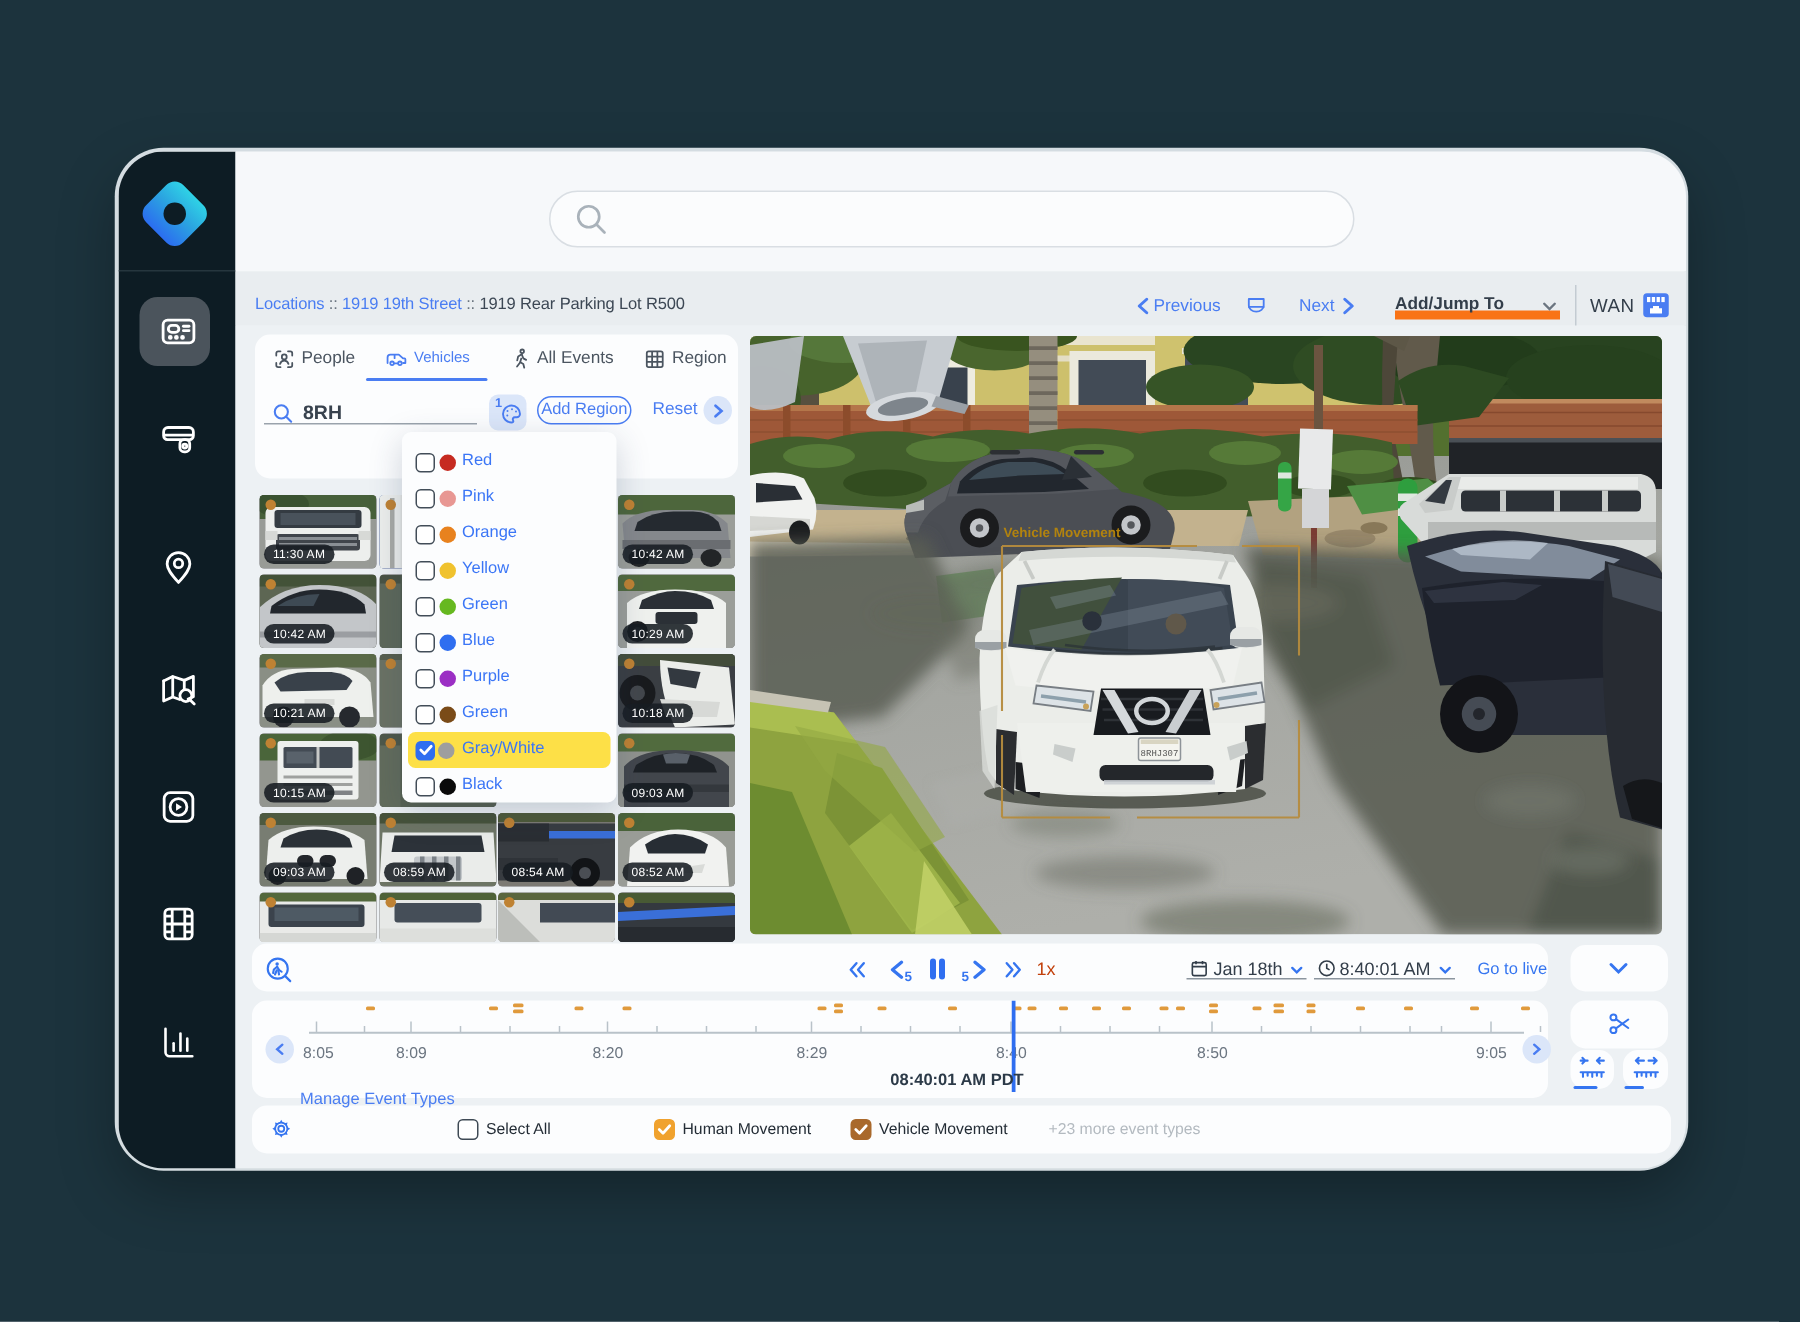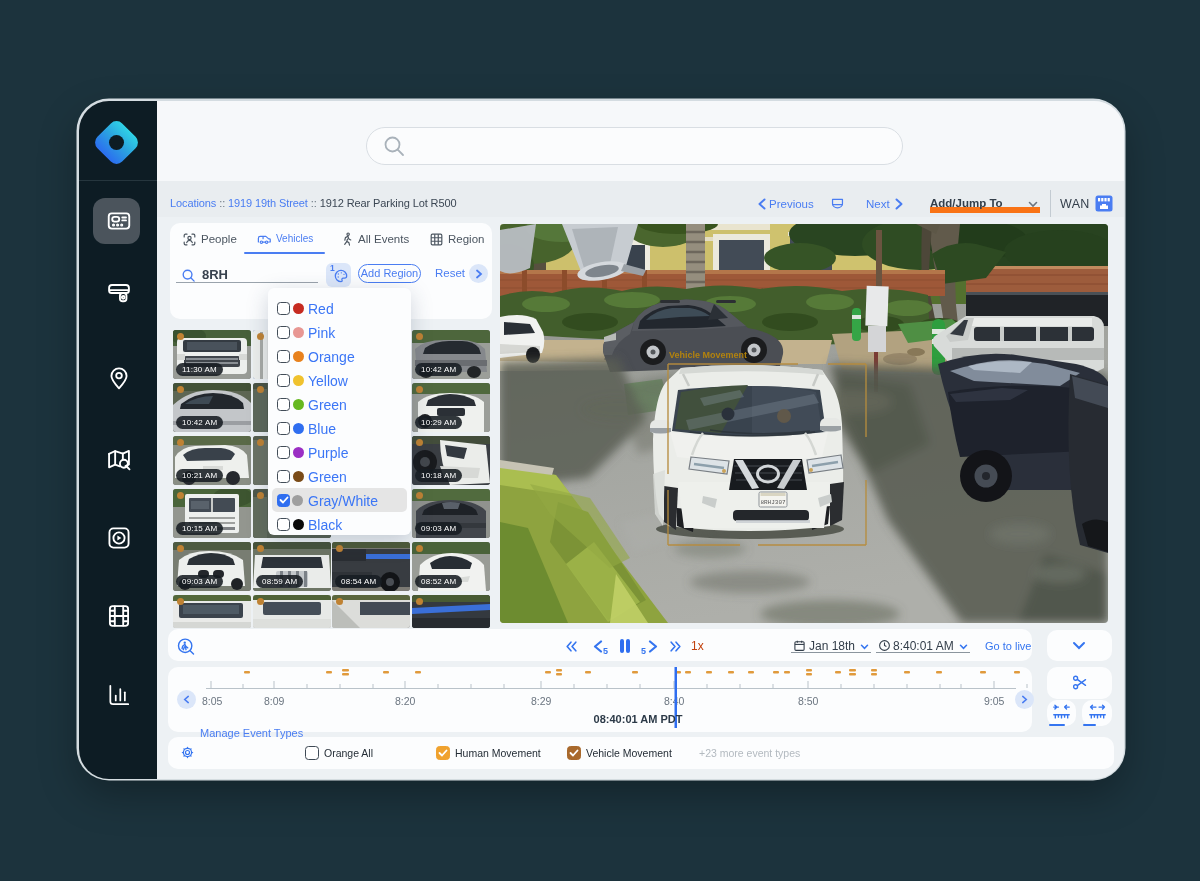--- a/index.html
+++ b/index.html
@@ -101,7 +101,7 @@
   <div class="crumbbar"></div>
   <div class="content"></div>
 
-  <div class="abs" style="left:91px;top:96px;font-size:11px;letter-spacing:-0.1px;color:#3c4754"><span class="blue">Locations</span> <span class="gray">::</span> <span class="blue">1919 19th Street</span> <span class="gray">::</span> <span class="dark">1912 Rear Parking Lot R500</span></div>
+  <div class="abs" style="left:91px;top:96px;font-size:11px;letter-spacing:-0.1px;color:#3c4754"><span class="blue">Locations</span> <span class="gray">::</span> <span class="blue">1919 19th Street</span> <span class="gray">::</span> <span class="dark">1919 Rear Parking Lot R500</span></div>
   <svg class="abs" style="left:679px;top:97px" width="8" height="12" viewBox="0 0 8 12" fill="none" stroke="#4a7df2" stroke-width="2" stroke-linecap="round" stroke-linejoin="round">
         <path d="M6.5 1.5 L1.5 6 L6.5 10.5"></path>
       </svg>

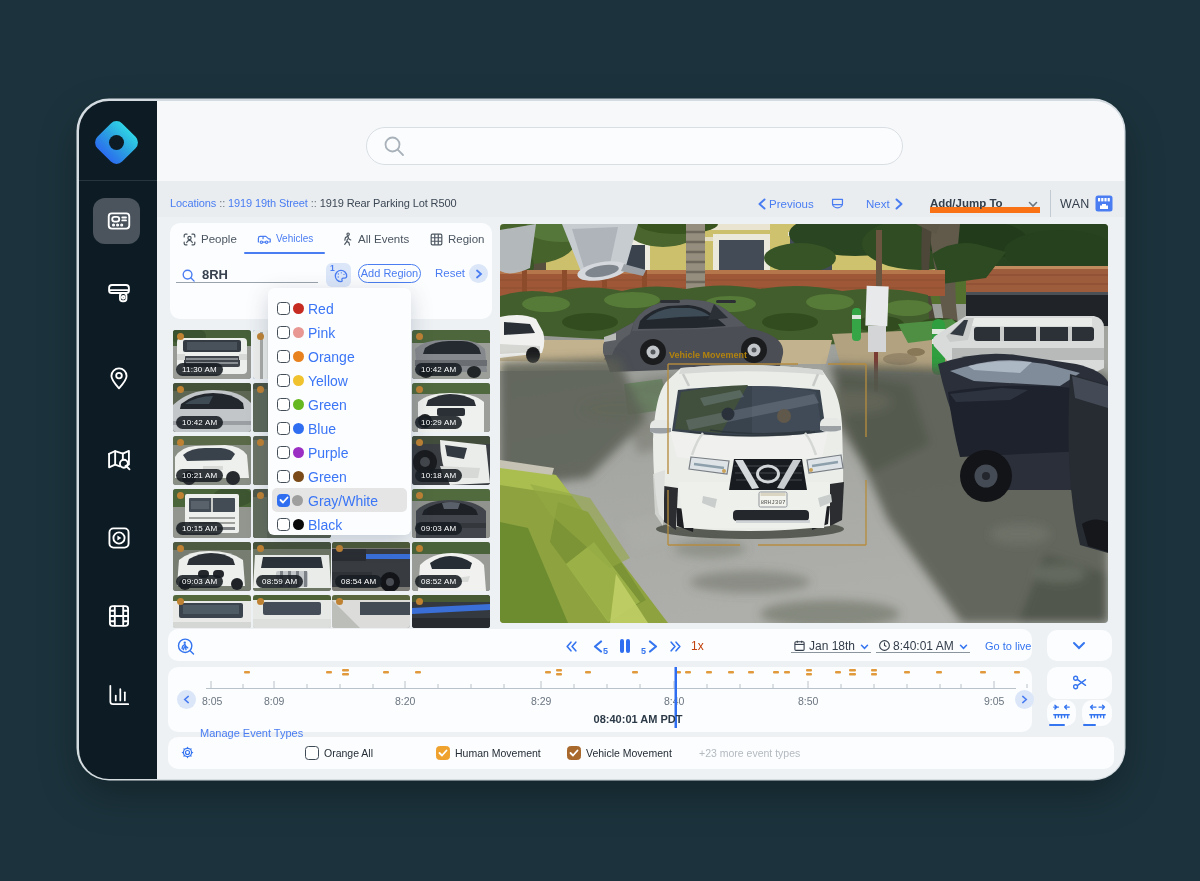--- a/index.html
+++ b/index.html
@@ -26,7 +26,7 @@
 .drow{position:absolute;left:0;width:146px;height:24px}
 .dcheck{position:absolute;left:9px;top:5.5px;width:13px;height:13px;border:1.8px solid #424d58;border-radius:3.5px;background:#fff}
 .ddot{position:absolute;left:25px;top:6.5px;width:11px;height:11px;border-radius:50%}
-.dlabel{position:absolute;left:40px;top:4.5px;font-size:14px;color:#3b76f6}
+.dlabel{position:absolute;left:40px;top:4.5px;font-size:11px;color:#3b76f6}
 .cb{display:inline-block;width:14px;height:14px;border:1.7px solid #3f4a55;border-radius:3.5px;background:#fff;vertical-align:-3px}
 </style>
 </head>

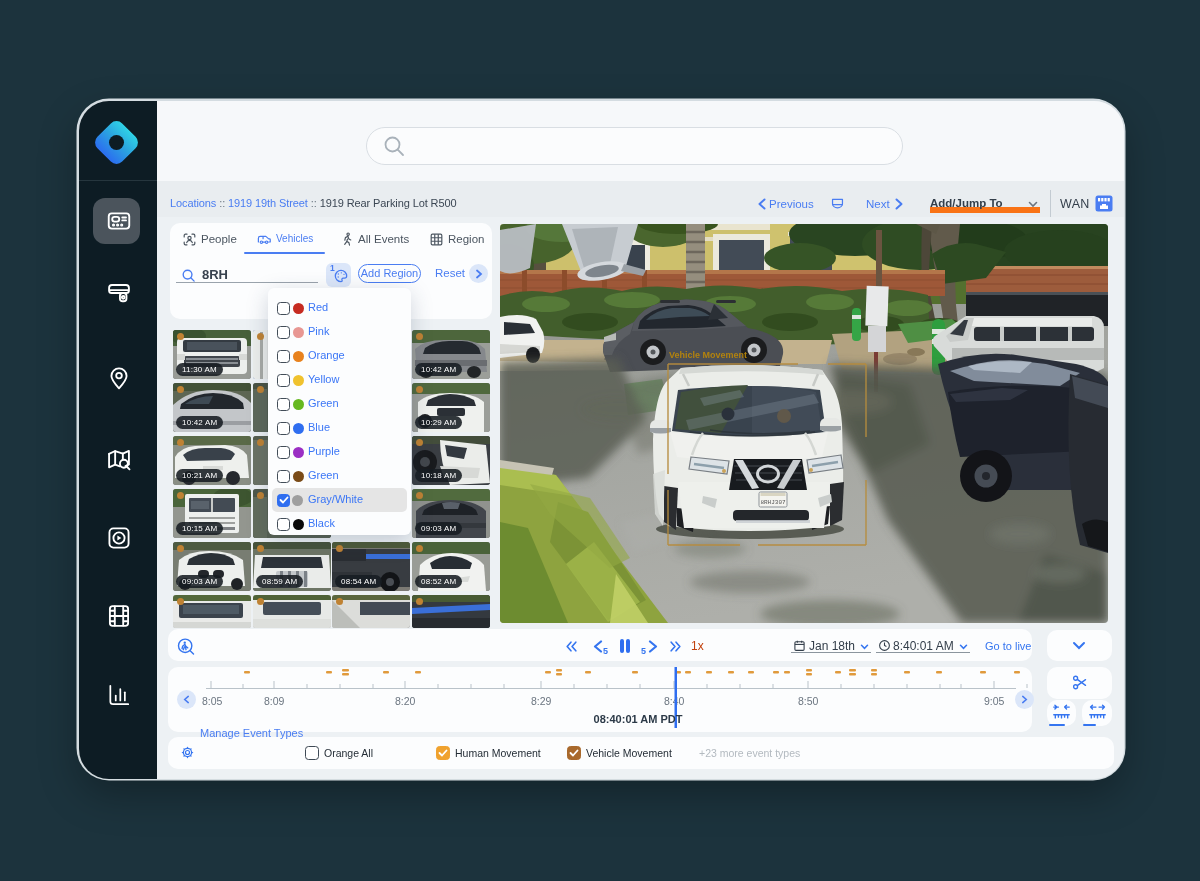--- a/index.html
+++ b/index.html
@@ -390,7 +390,7 @@
           <span class="ddot" style="background:#7a4b18"></span>
           <span class="dlabel">Green</span>
         </div>
-    <div class="drow" style="top:200px;background:#e5e5e5;border-radius:5px;width:135px;left:4px">
+    <div class="drow" style="top:200px;background:#fde047;border-radius:5px;width:135px;left:4px">
           <span class="dcheck" style="left:5px;background:#2f6ef0;border-color:#2f6ef0"></span>
           <svg class="abs" style="left:6.5px;top:8px" width="10" height="8" viewBox="0 0 10 8" fill="none" stroke="#fff" stroke-width="1.8" stroke-linecap="round" stroke-linejoin="round">
             <path d="M1.5 4 L4 6.5 L8.5 1.5"></path>

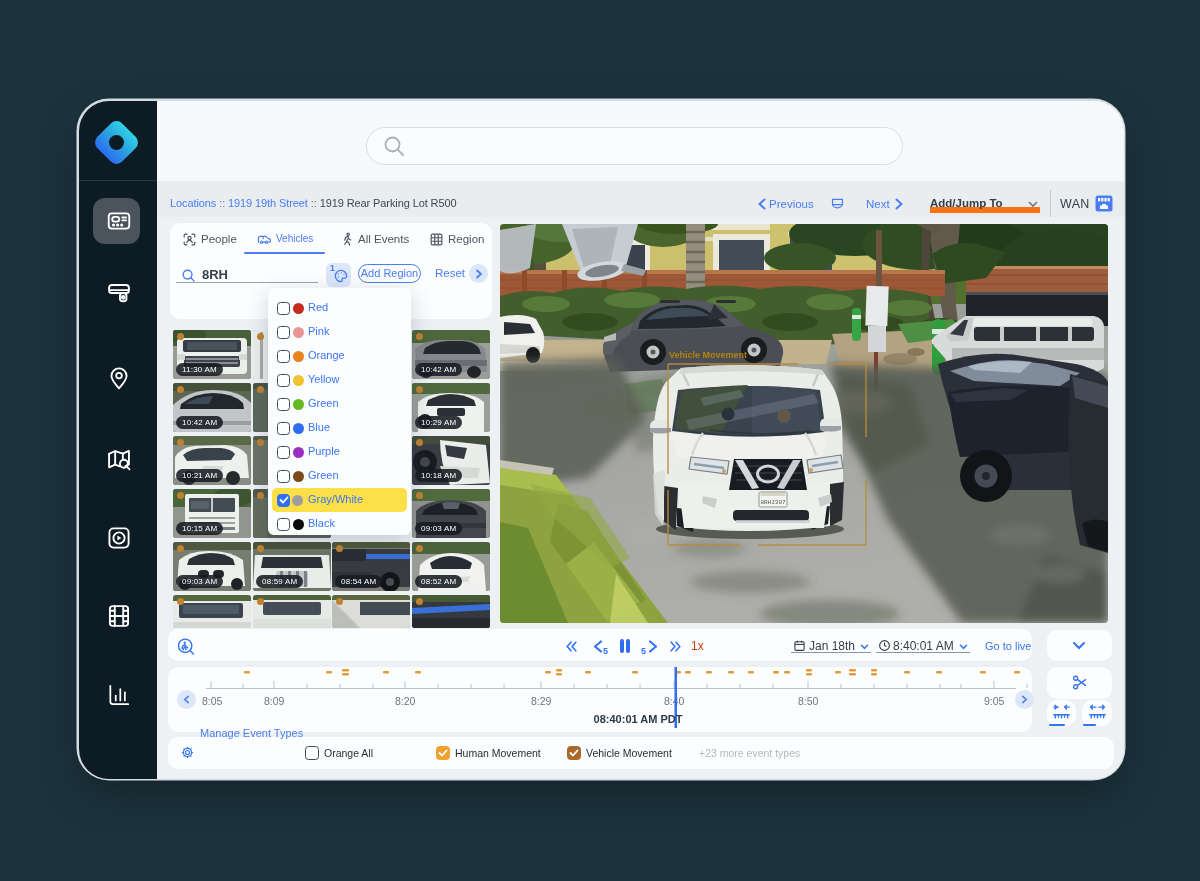--- a/index.html
+++ b/index.html
@@ -791,7 +791,7 @@
       </svg>
   <div class="abs blue" style="left:121px;top:626px;font-size:11px">Manage Event Types</div>
   <span class="cb abs" style="left:226px;top:645px"></span>
-  <div class="abs" style="left:245px;top:646px;font-size:10.5px;color:#242d36">Orange All</div>
+  <div class="abs" style="left:245px;top:646px;font-size:10.5px;color:#242d36">Select All</div>
   <span class="cb abs" style="left:357px;top:645px;background:#f0a22e;border-color:#f0a22e"></span>
   <svg class="abs" style="left:359px;top:648px" width="10" height="8" viewBox="0 0 10 8" fill="none" stroke="#fff" stroke-width="1.8" stroke-linecap="round" stroke-linejoin="round">
         <path d="M1.5 4 L4 6.5 L8.5 1.5"></path>

